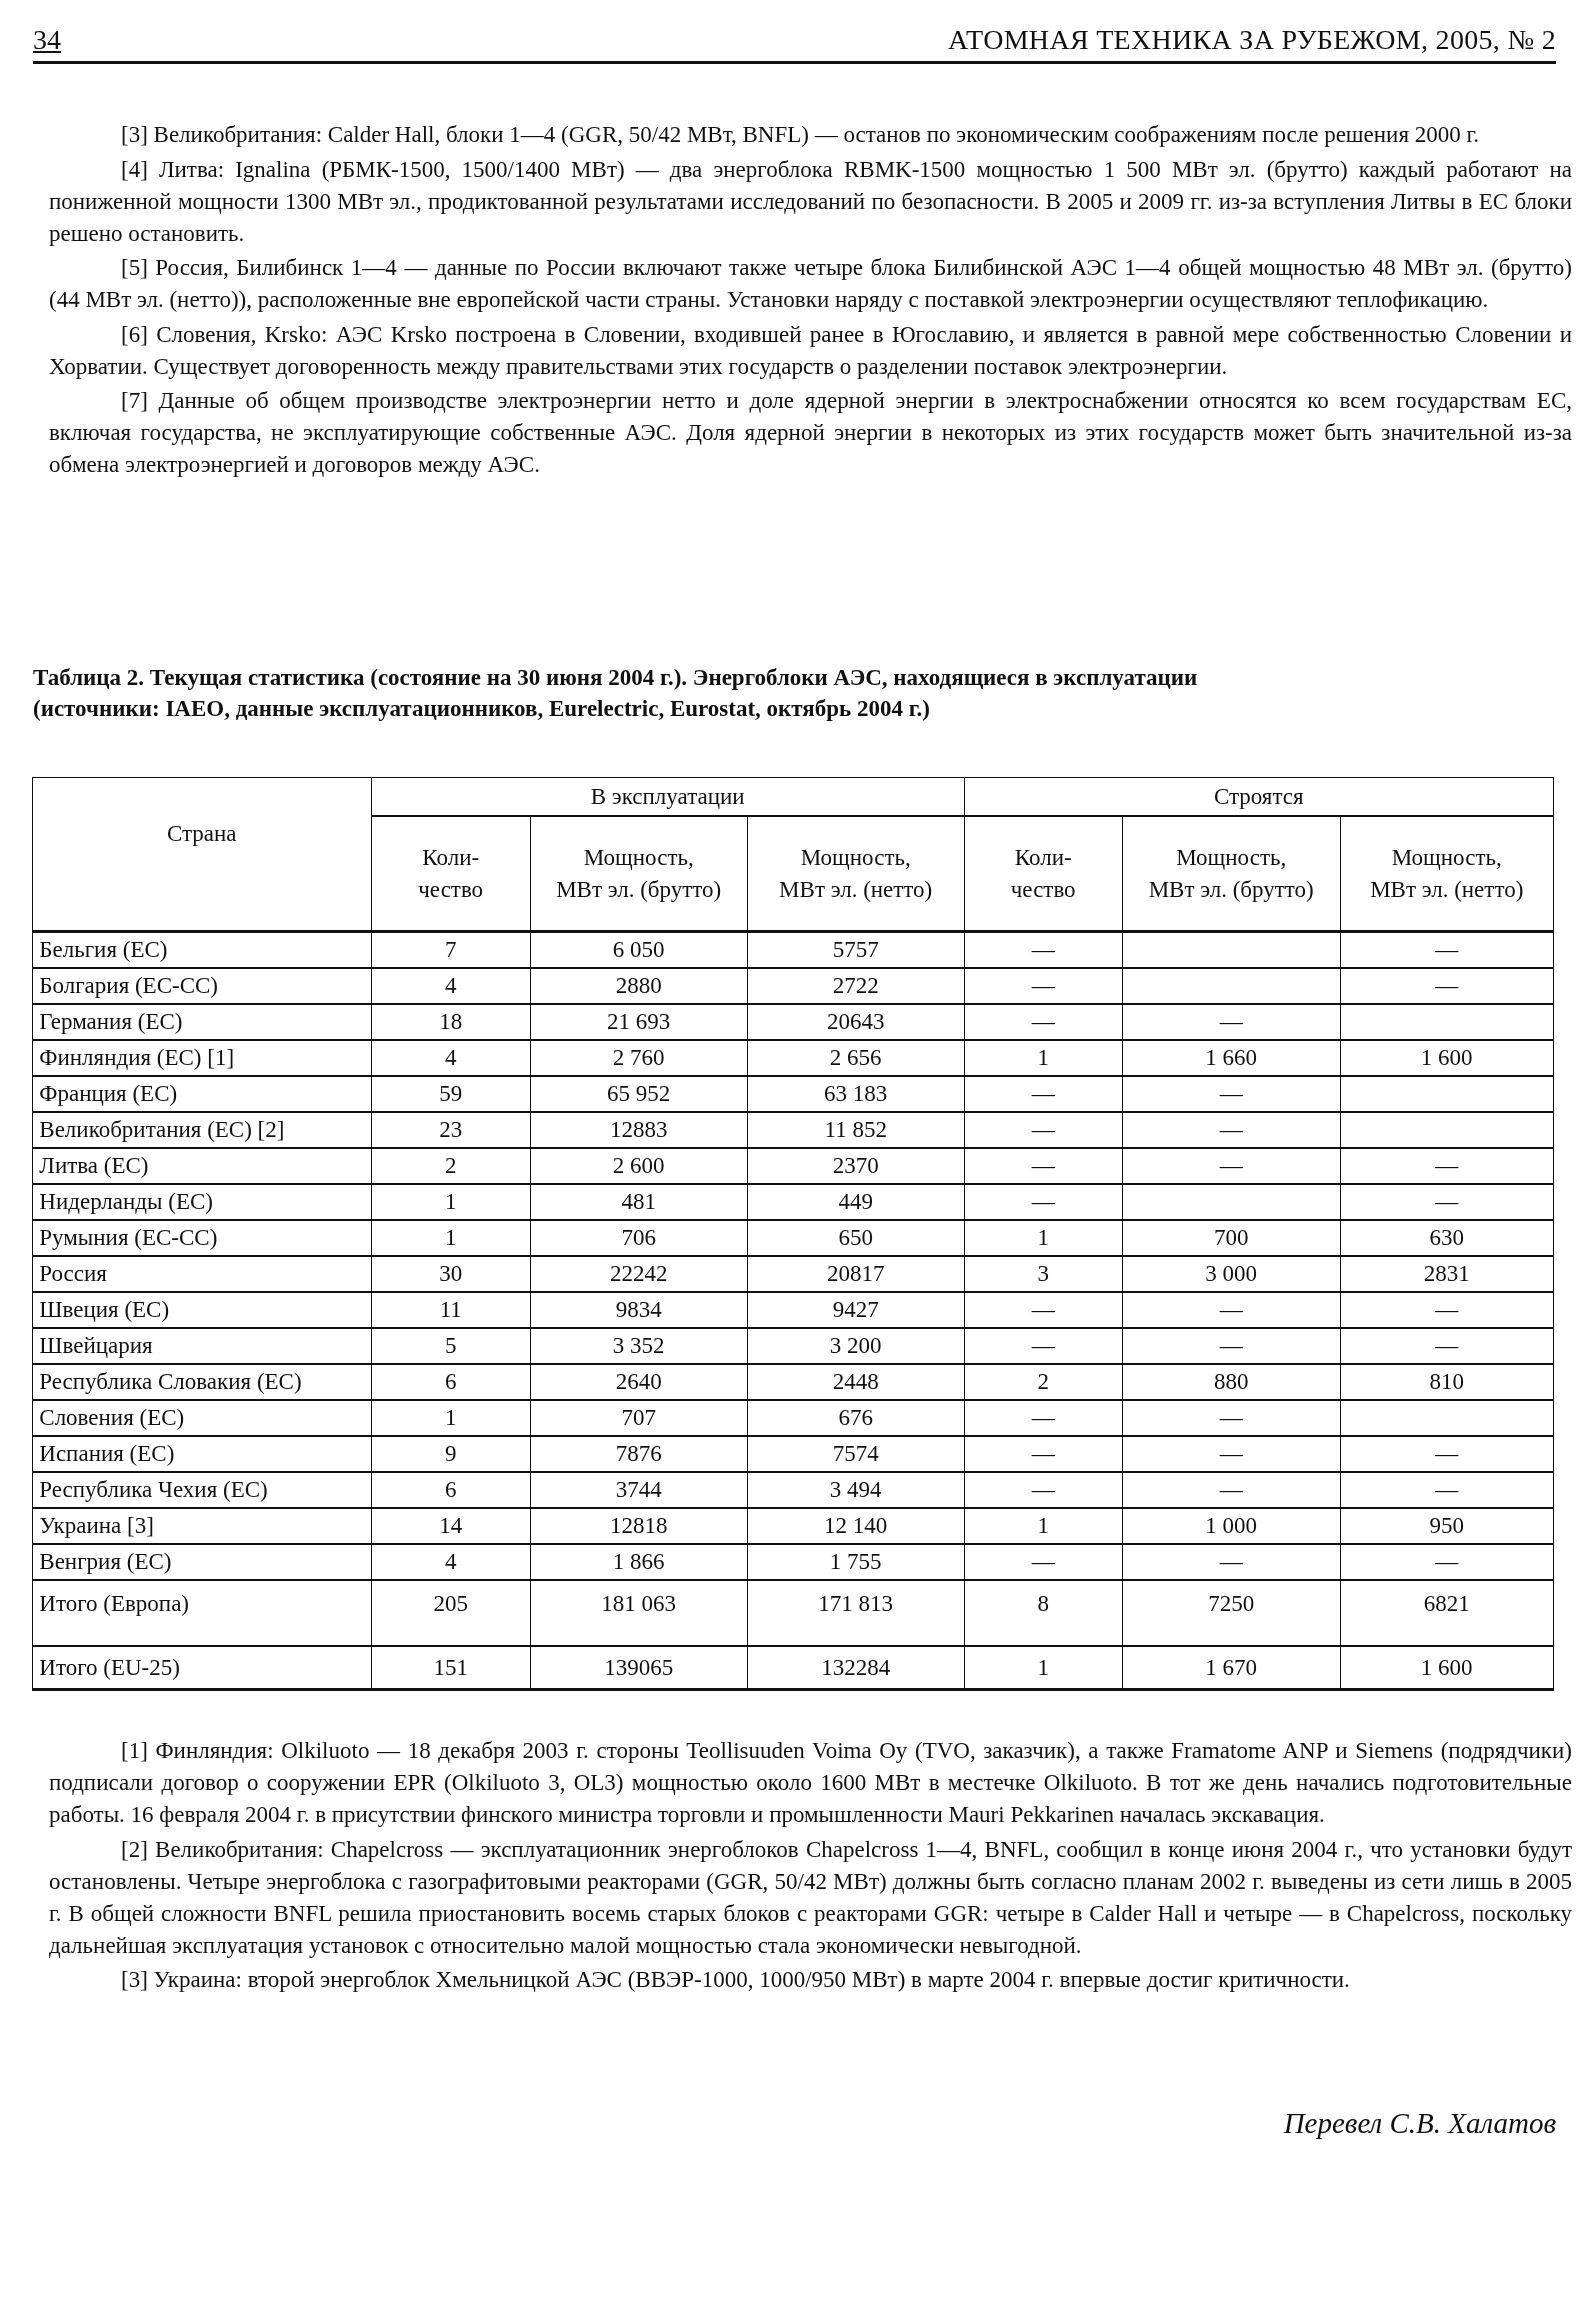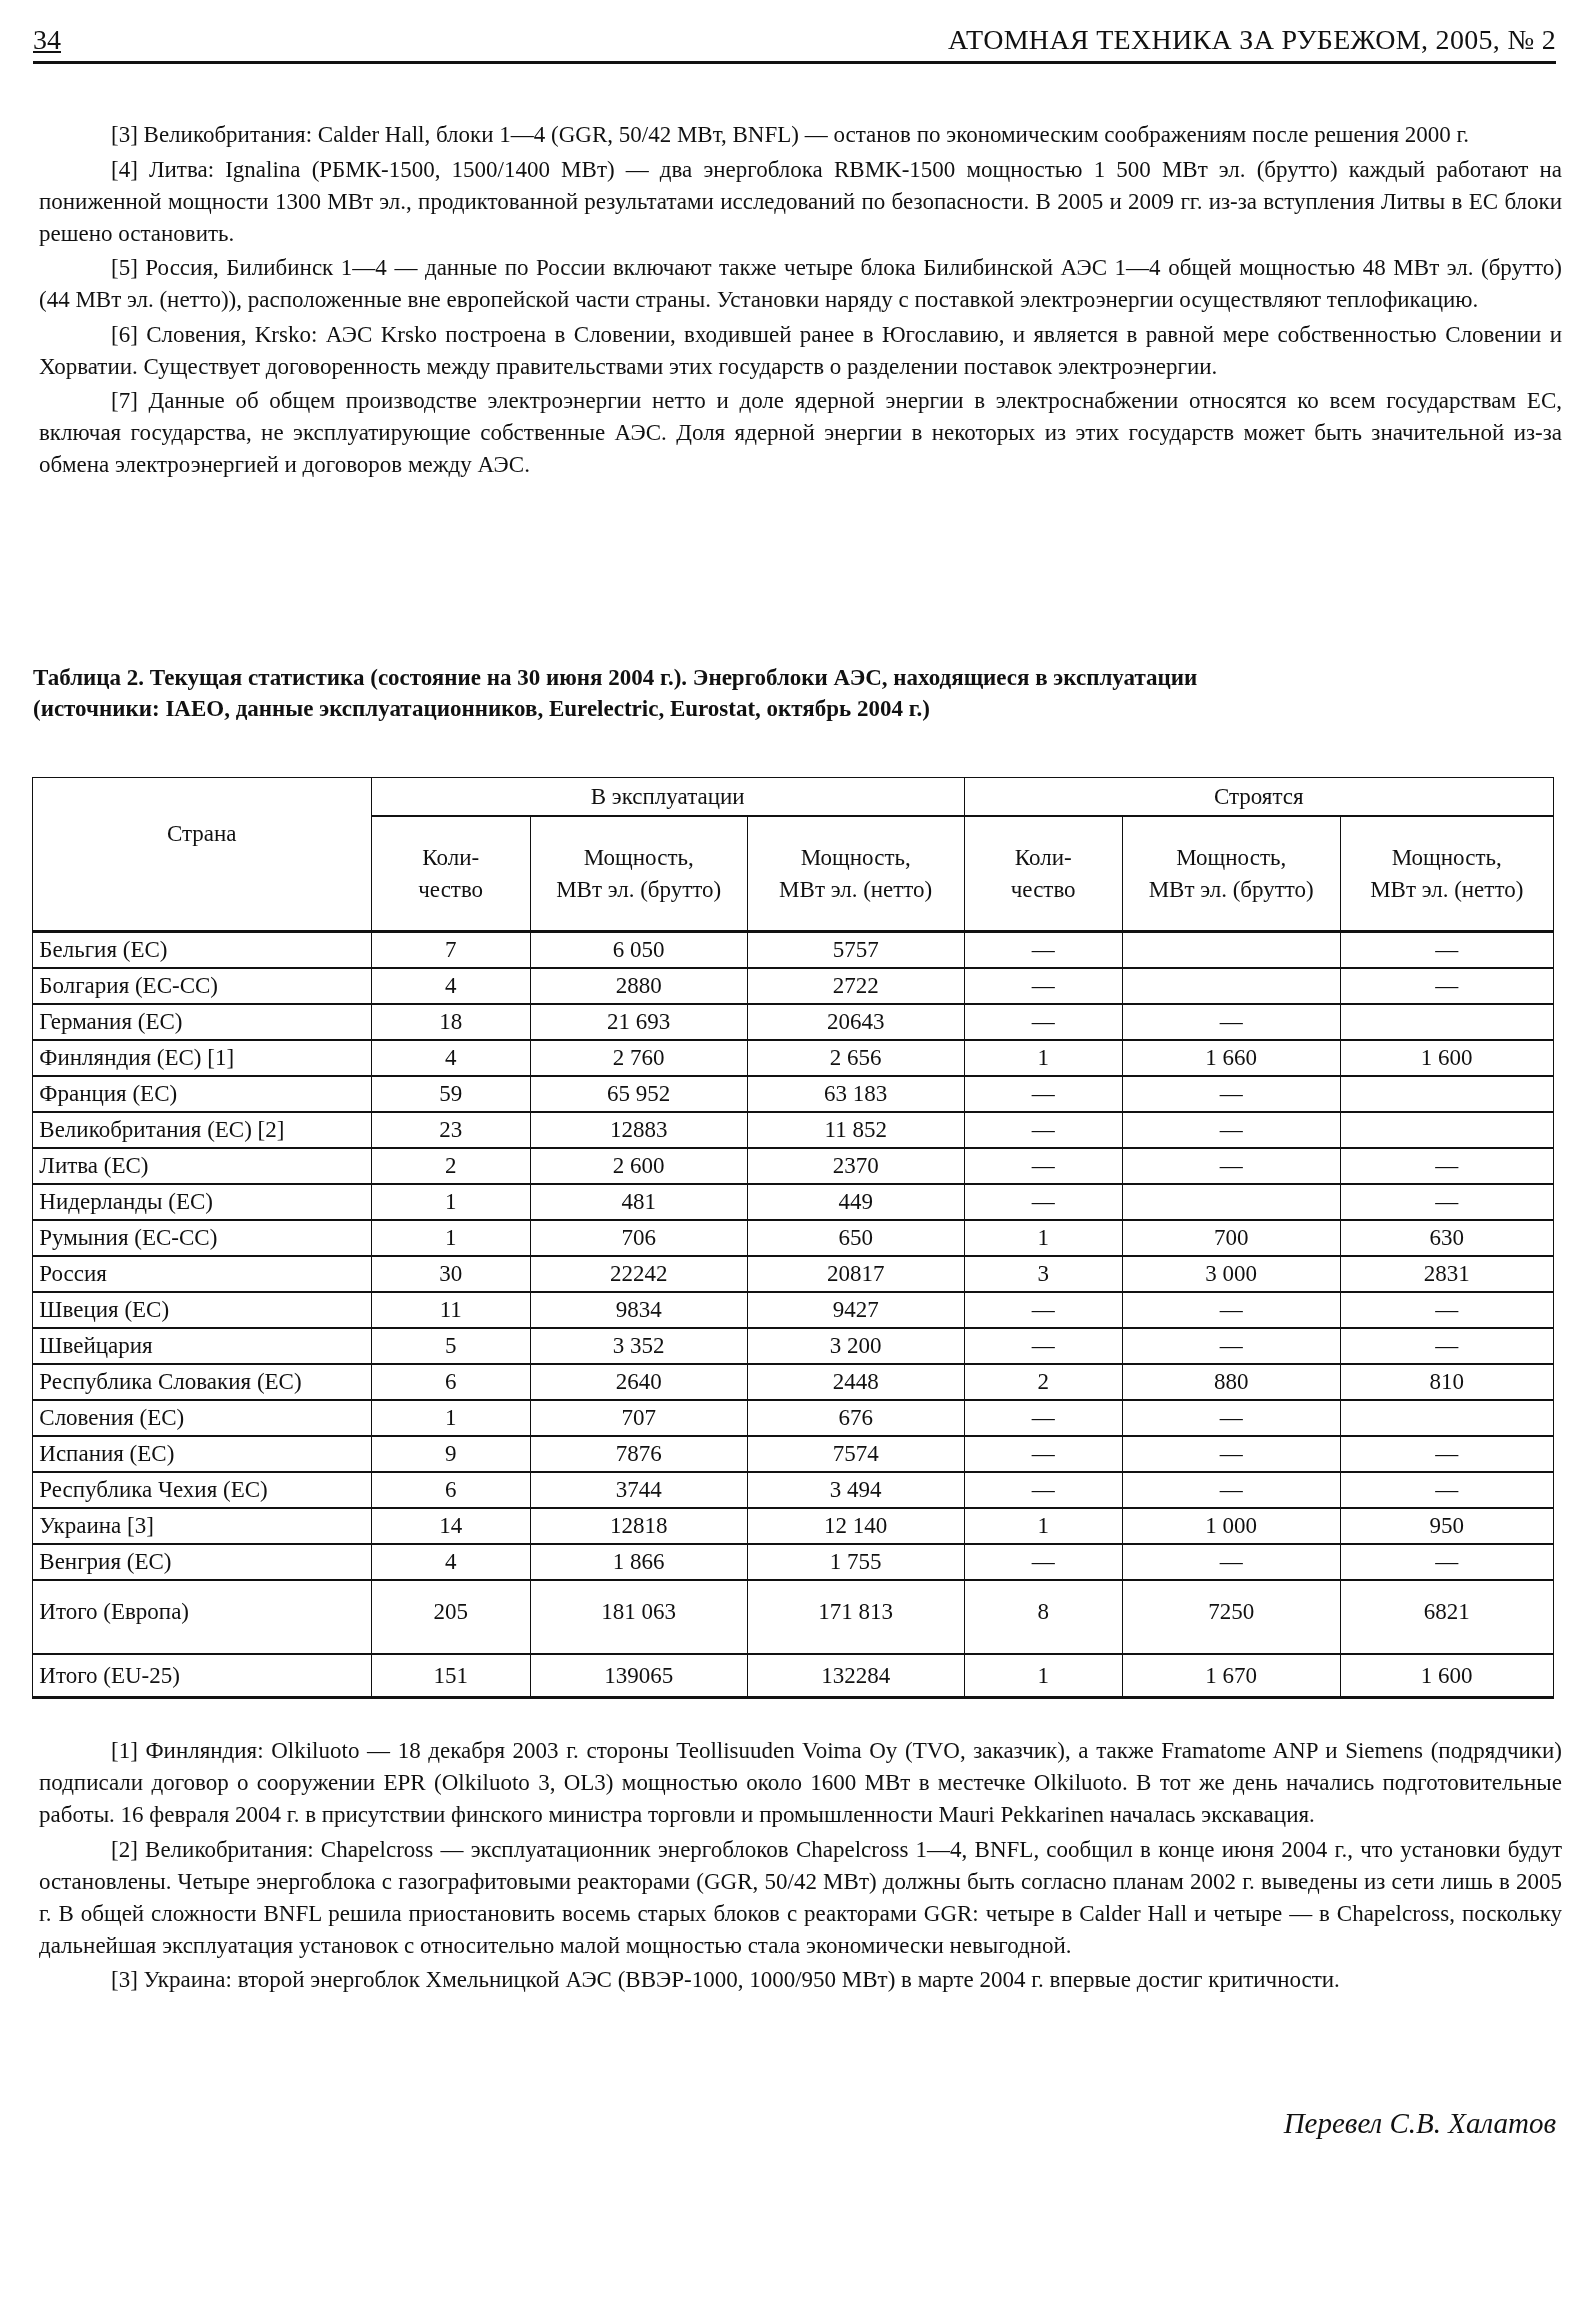--- a/index.html
+++ b/index.html
@@ -17,7 +17,7 @@
   .head-rule {
     position: absolute; top: 61px; left: 0; width: 1523px; height: 2.6px; background: #111;
   }
-  .text-block { position: absolute; left: 6px; width: 1523px; font-size: 23px; line-height: 32px; text-align: justify; }
+  .text-block { position: absolute; left: 16px; width: 1523px; font-size: 23px; line-height: 32px; text-align: justify; }
   .text-block p { margin: 0 0 2.6px 0; text-indent: 72px; }
   .notes-top { top: 119px; }
   .table-caption {

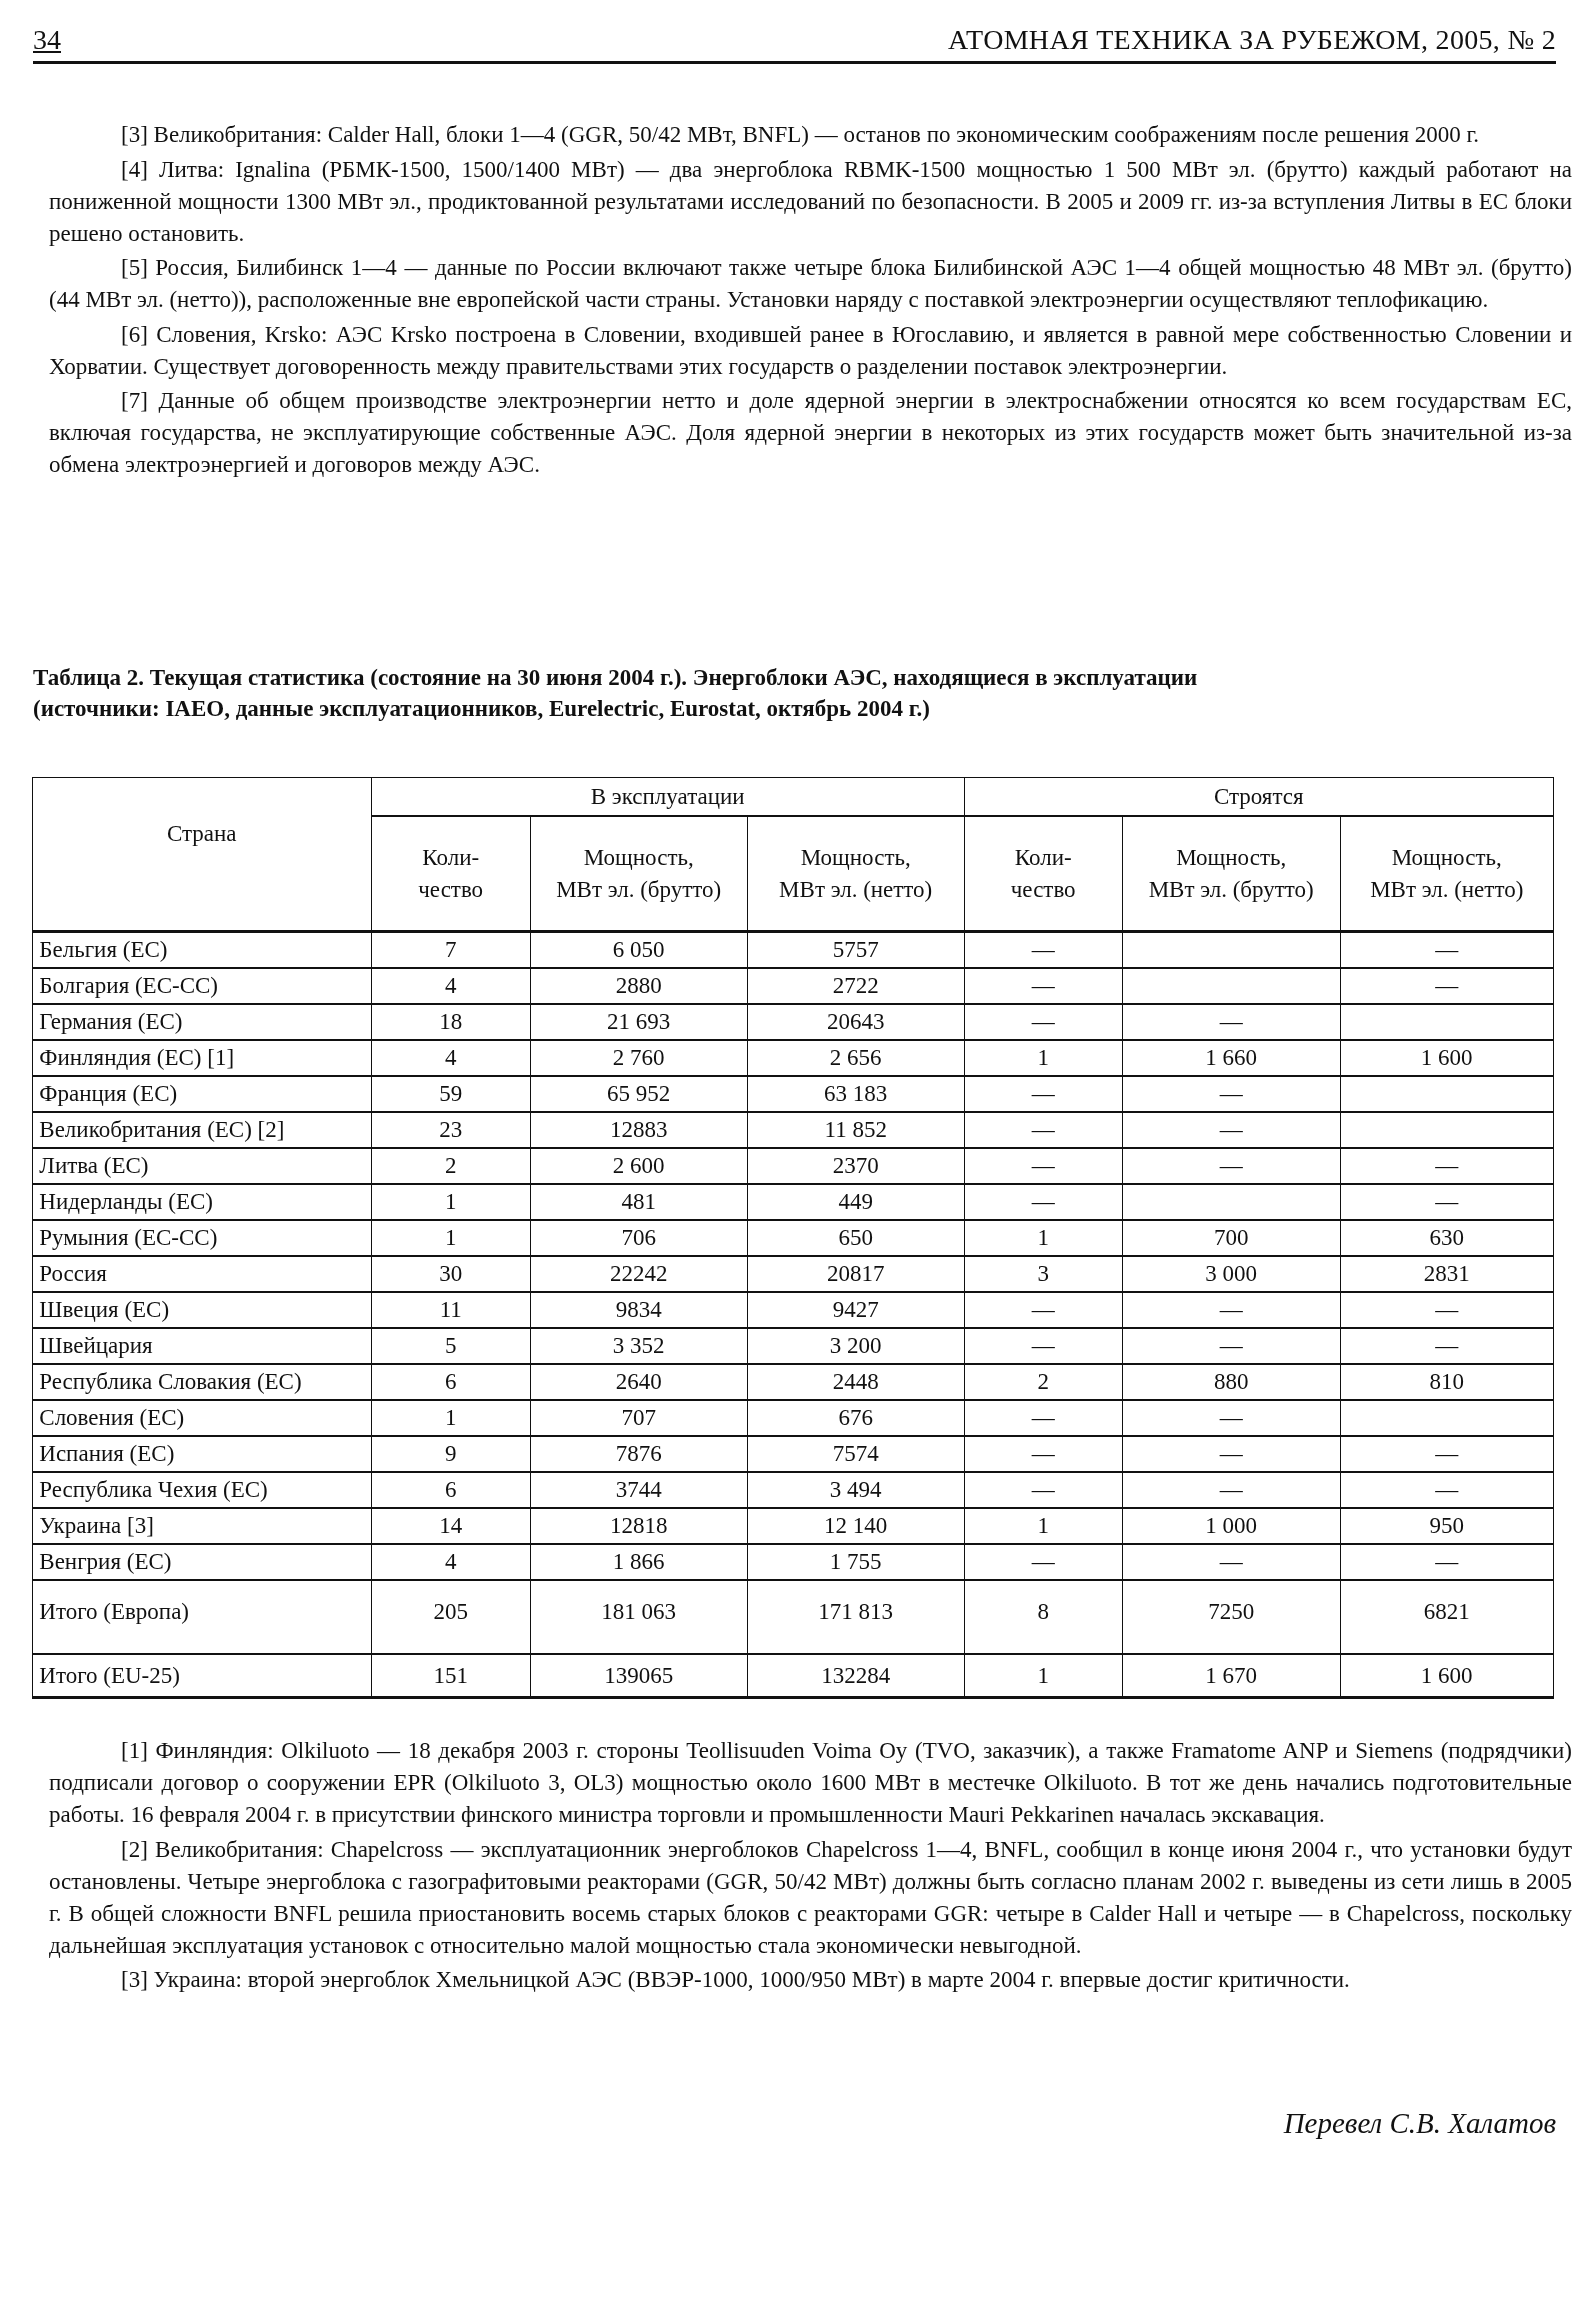--- a/index.html
+++ b/index.html
@@ -38,7 +38,7 @@
   table.stats tbody tr td { height: 34px; line-height: 32px; border-top-width: 2.6px; }
   table.stats tbody tr:first-child td { border-top-width: 3.3px; }
   table.stats td.country { text-align: left; padding-left: 6.6px; white-space: nowrap; }
-  table.stats tr.total-europe td { height: 57px; vertical-align: top; padding-top: 15px; }
+  table.stats tr.total-europe td { height: 57px; vertical-align: top; padding-top: 7px; }
   table.stats tr.total-eu25 td { height: 41px; border-bottom-width: 3.3px; }
   .notes-bottom { top: 1735px; }
   .translator {

